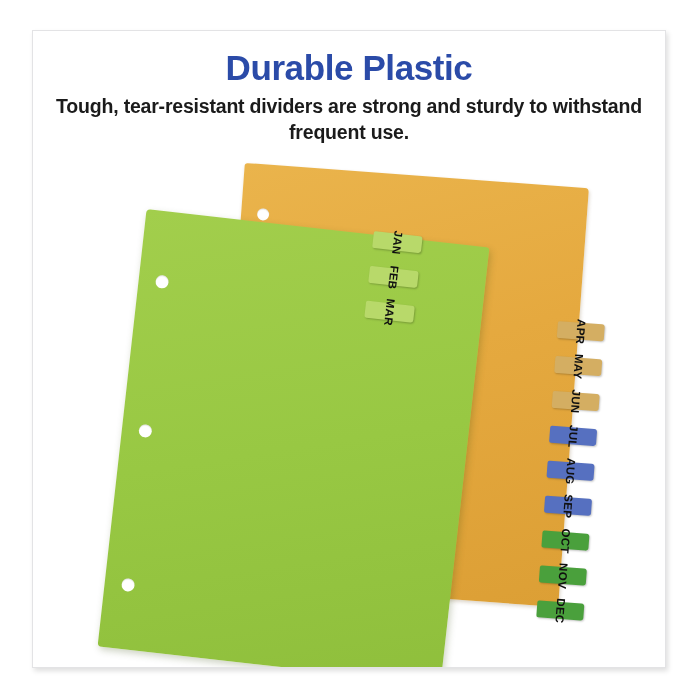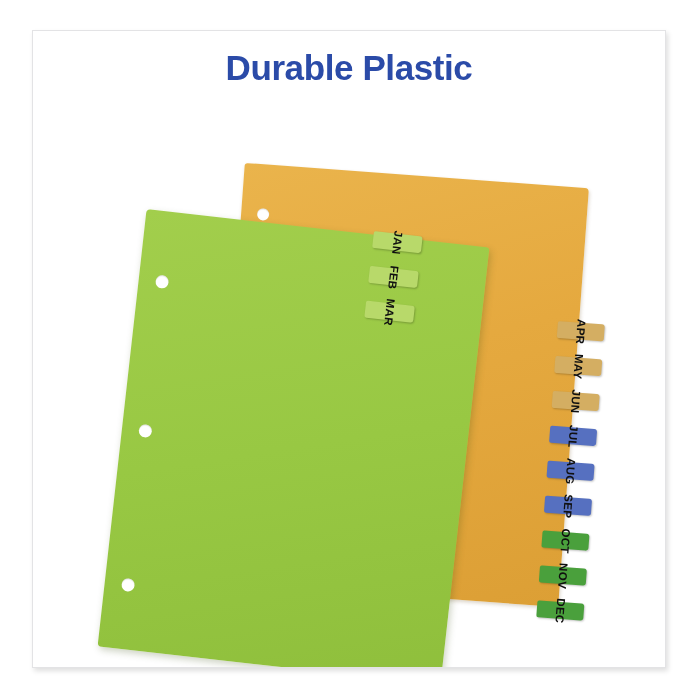--- a/index.html
+++ b/index.html
@@ -159,6 +159,7 @@
 
     <div class="headline">Durable Plastic</div>
 
+    <div class="subhead">Tough, tear-resistant dividers are strong and sturdy to withstand frequent use.</div>
 
     <div class="photo">
 

